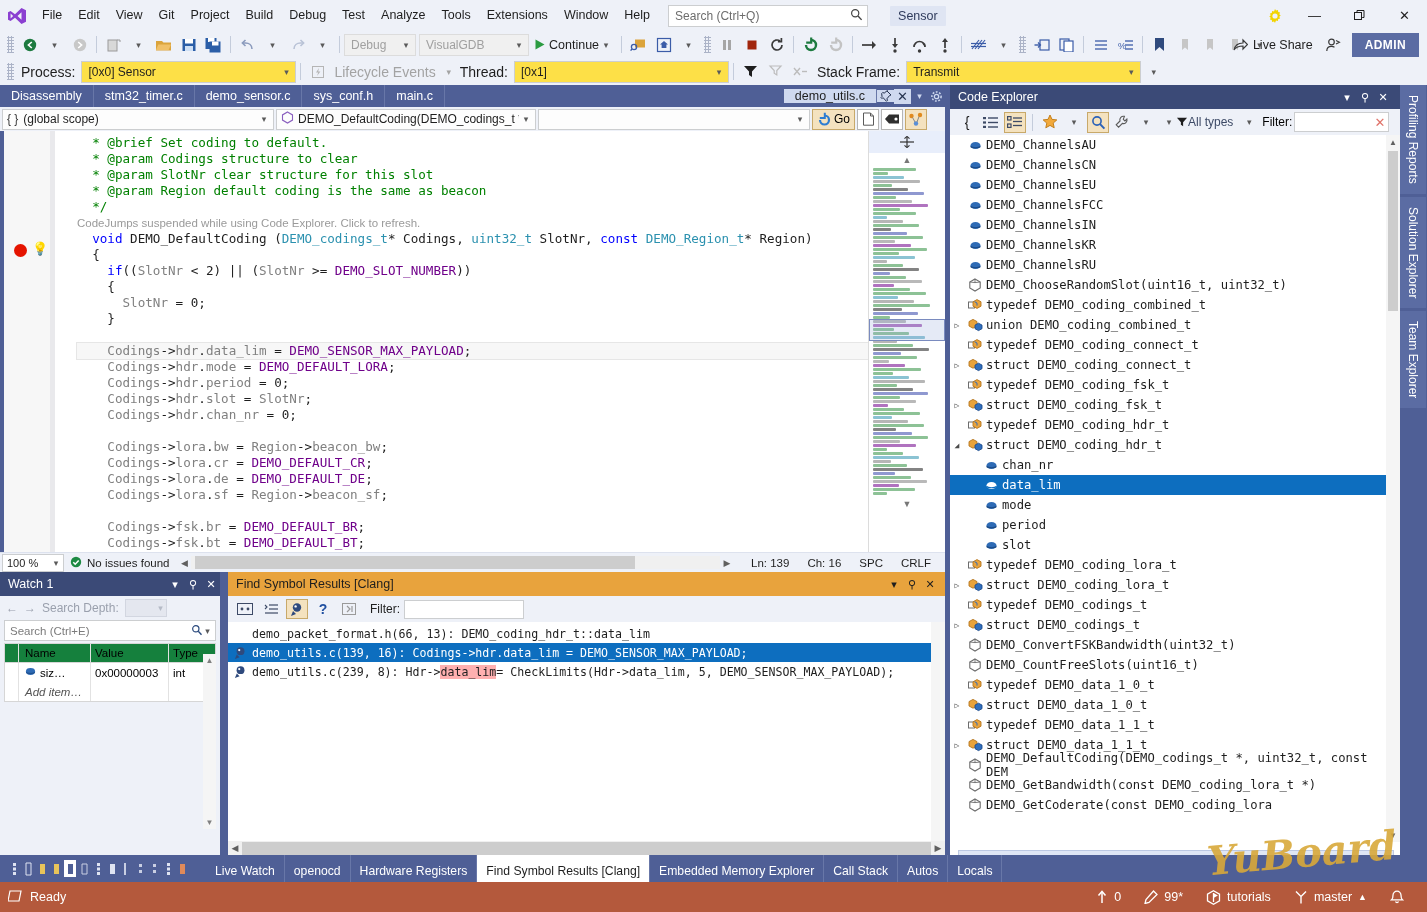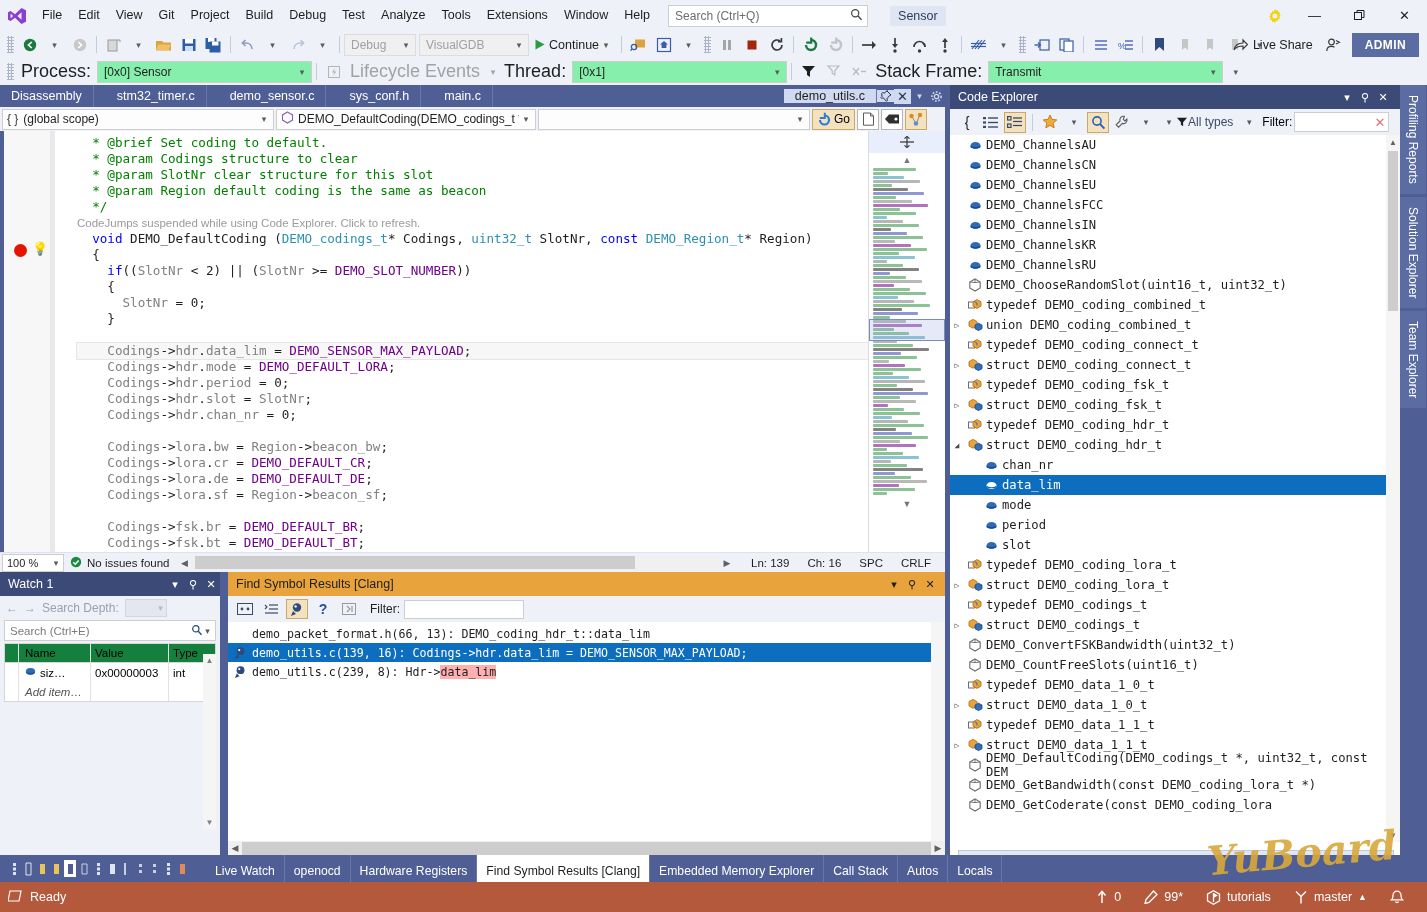--- a/index.html
+++ b/index.html
@@ -74,7 +74,7 @@
     height: 27px; background: #eef1f8; display: flex; align-items: center;
     padding-left: 4px;
   }
-  .tb2-label { font-size: 18px; color: #1e1e1e; margin: 0 6px 0 4px; }
+  .tb2-label { font-size: 14px; color: #1e1e1e; margin: 0 6px 0 4px; }
   .tb2-label.dis { color: #a3a3a3; }
 
   

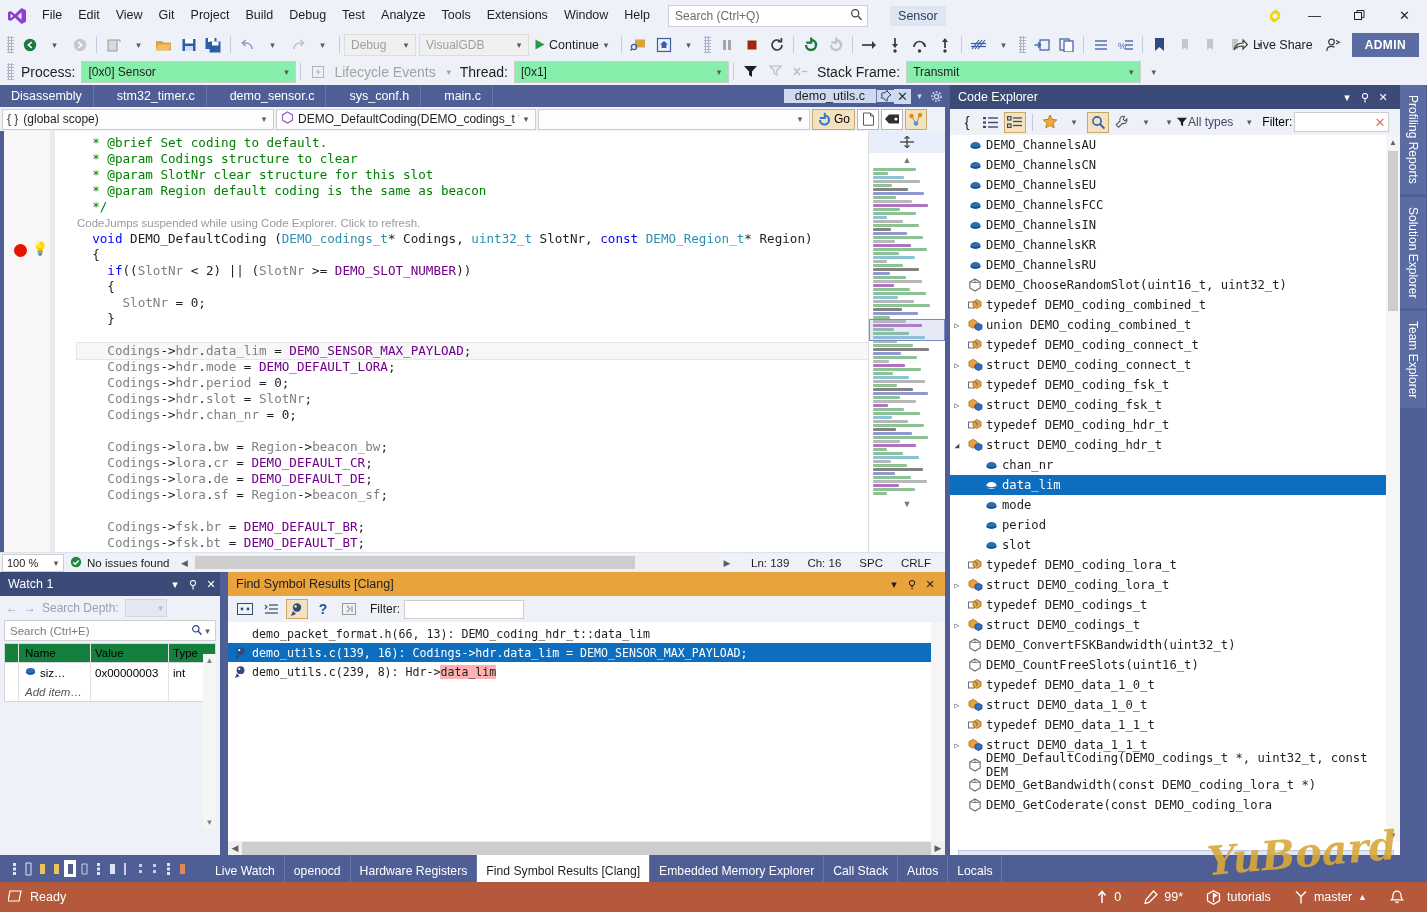--- a/index.html
+++ b/index.html
@@ -55,7 +55,7 @@
   }
   .tsep { width: 1px; height: 17px; background: #c4ccdb; margin: 0 4px; }
   .combo {
-    height: 22px; border: 1px solid #ccced0; background: #86efac; display: flex;
+    height: 22px; border: 1px solid #ccced0; background: #fde047; display: flex;
     align-items: center; padding: 0 2px 0 6px; font-size: 12px; color: #1e1e1e;
   }
   .combo.disabled { background: #f0f0f0; color: #a0a0a0; border-color: #dcdcdc; }

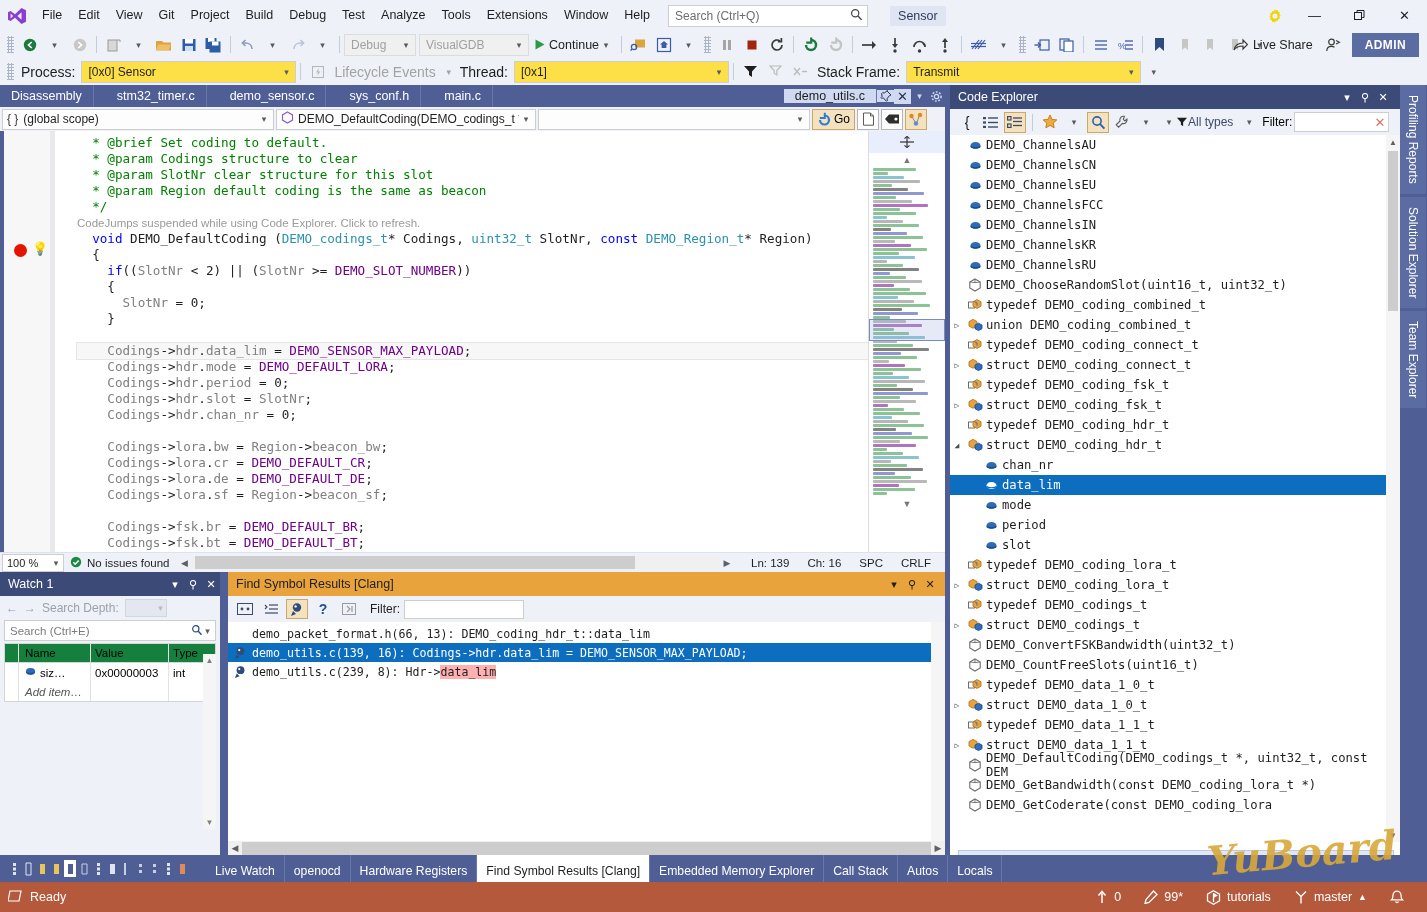--- a/index.html
+++ b/index.html
@@ -85,7 +85,7 @@
 
   
   .editor-region { position: absolute; left: 0; top: 0; width: 945px; height: 487px; }
-  .tabstrip { height: 22px; background: #4f5f96; display: flex; align-items: stretch; position: relative; gap: 12px; }
+  .tabstrip { height: 22px; background: #4f5f96; display: flex; align-items: stretch; position: relative; }
   .doctab {
     padding: 0 11px; display: flex; align-items: center; font-size: 12.5px;
     color: #fff; background: #4f5f96; border-right: 1px solid #6877a8;

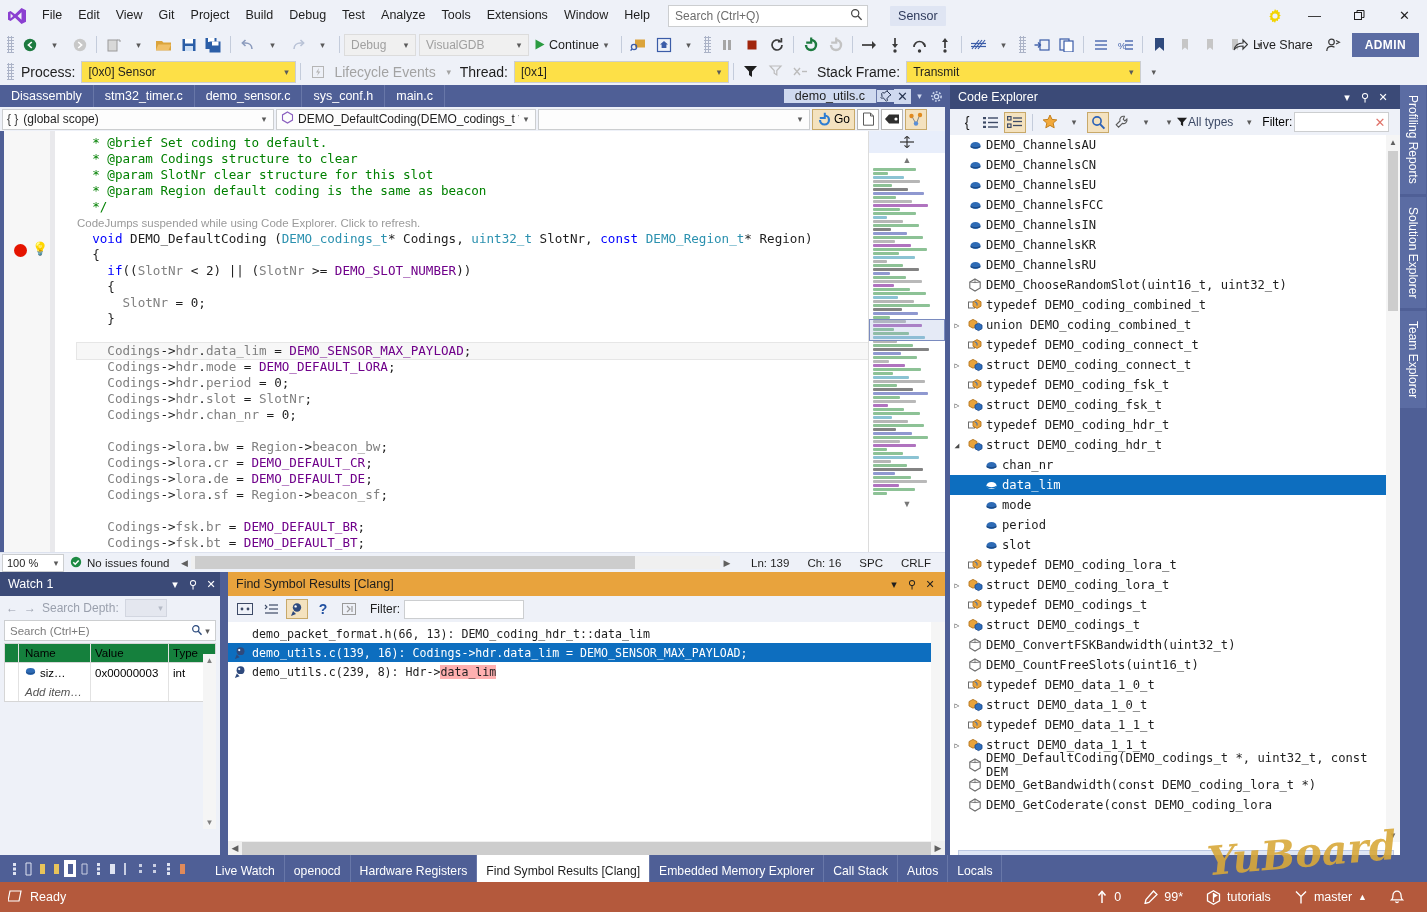--- a/index.html
+++ b/index.html
@@ -976,6 +976,7 @@
           </span>
           <span>demo_utils.c(239, 8): Hdr-&gt;</span>
             <span class="hl-pink">data_lim</span>
+            <span> = CheckLimits(Hdr-&gt;data_lim, 5, DEMO_SENSOR_MAX_PAYLOAD);</span>
         </div>
       </div>
       <div class="fsr-vscroll"></div>

